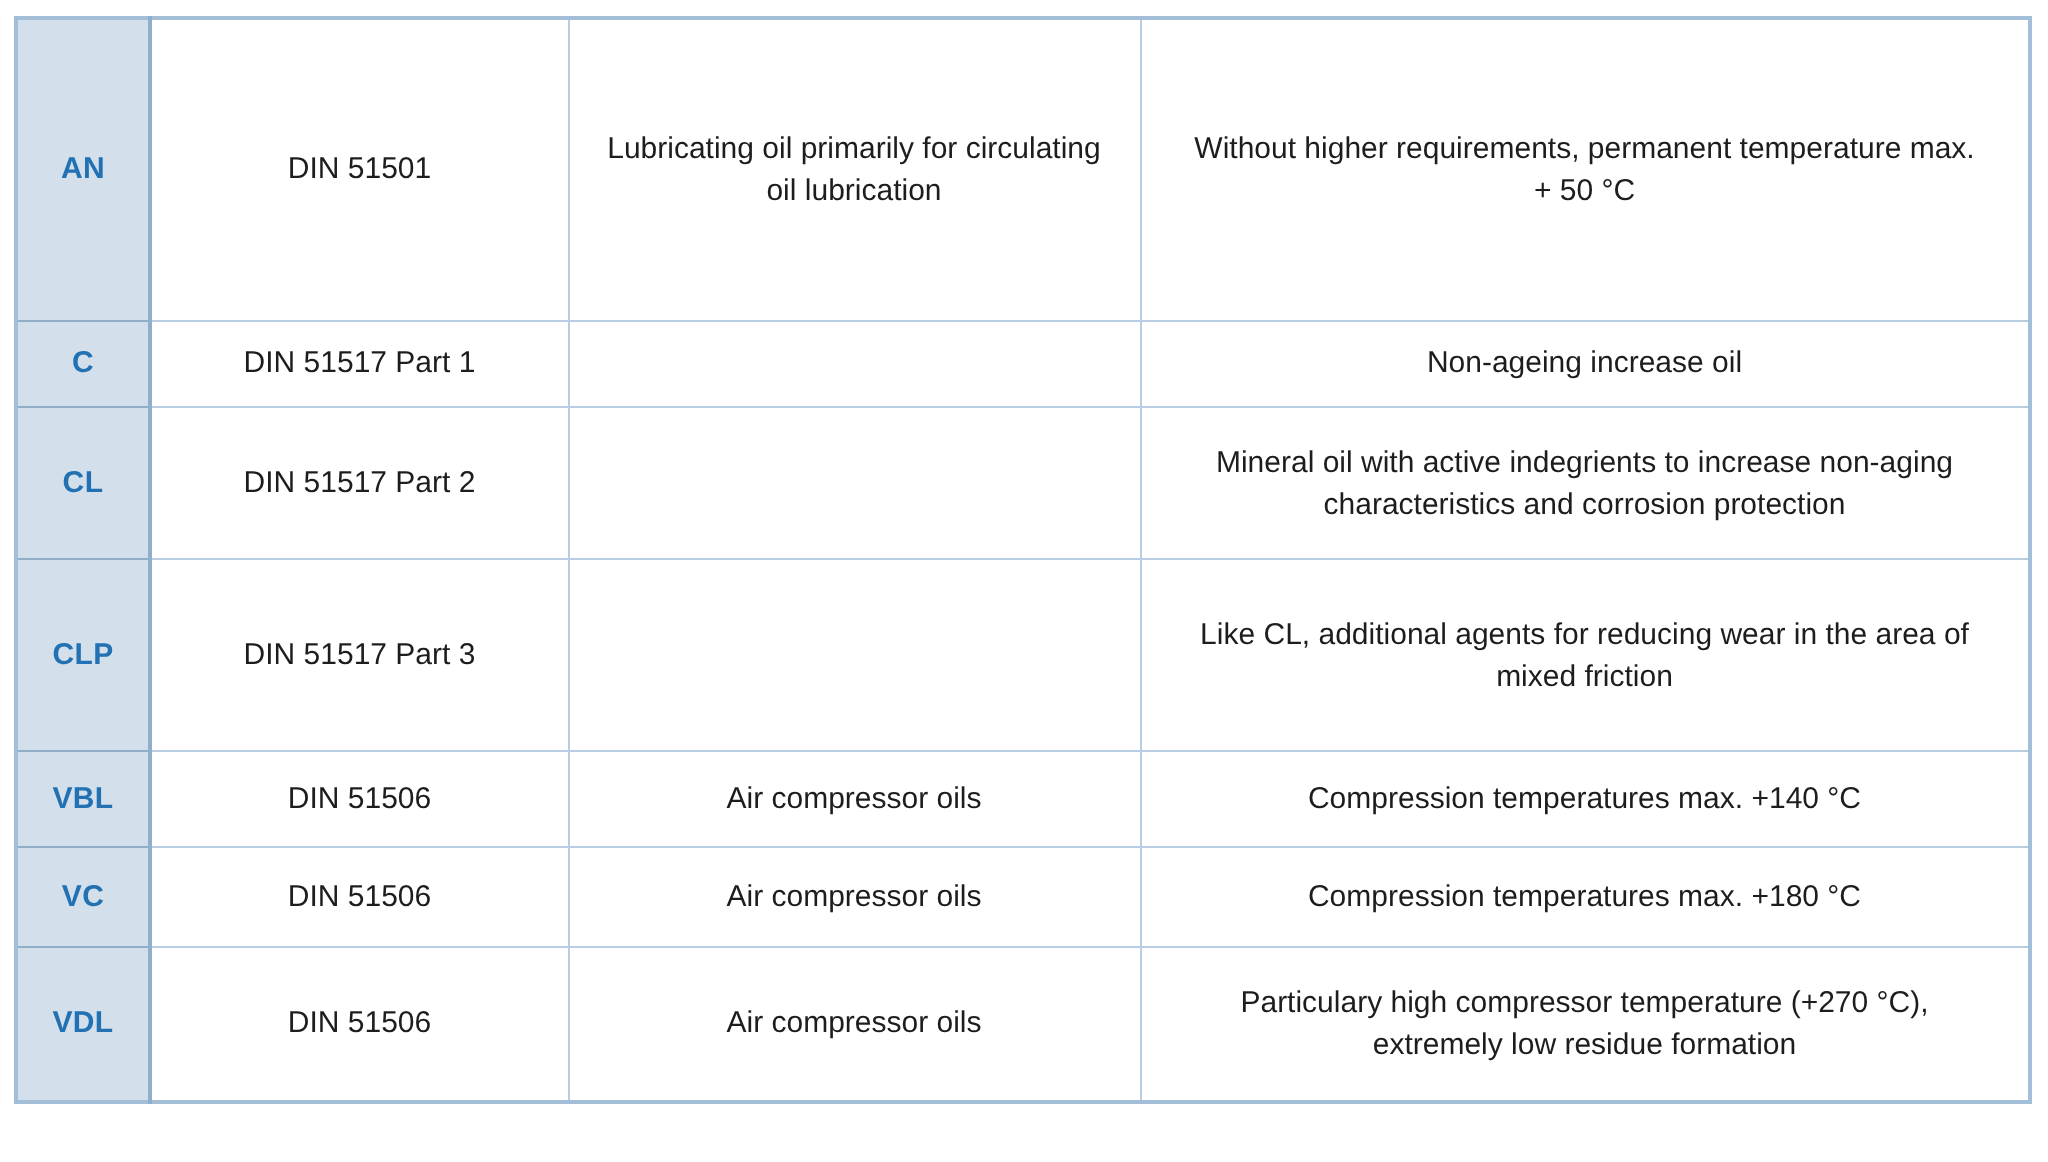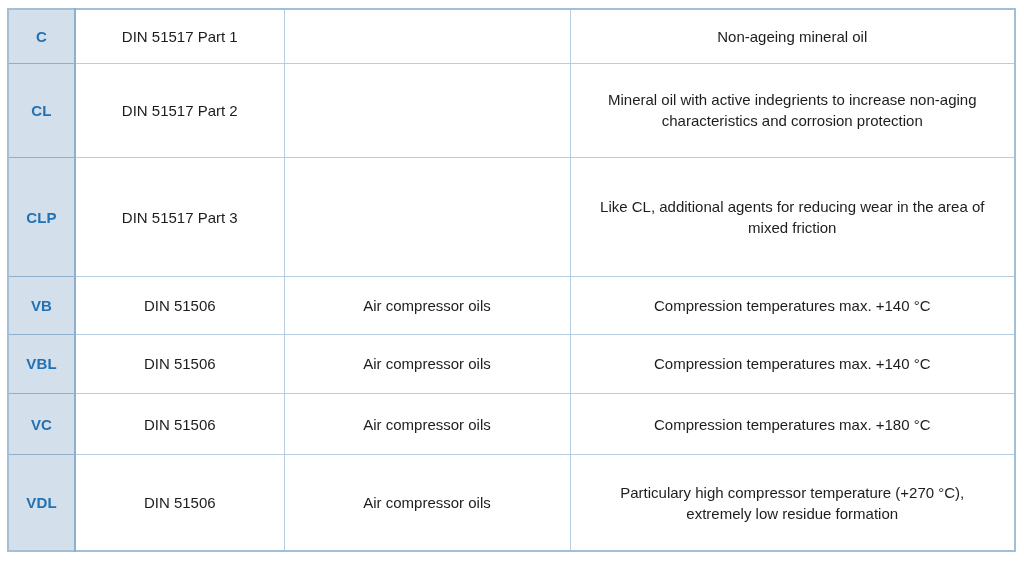--- a/index.html
+++ b/index.html
@@ -85,6 +85,12 @@
       <col style="width:445px">
     </colgroup>
     <tbody id="table-body">
+        <tr class="r0">
+      <td class="code-cell">AN</td>
+      <td class="standard-cell">DIN 51501</td>
+      <td class="type-cell">Lubricating  oil primarily for circulating oil lubrication</td>
+      <td class="desc-cell">Without higher requirements, permanent temperature max. + 50 °C</td>
+    </tr>
         <tr class="r1">
       <td class="code-cell">C</td>
       <td class="standard-cell">DIN 51517 Part 1</td>

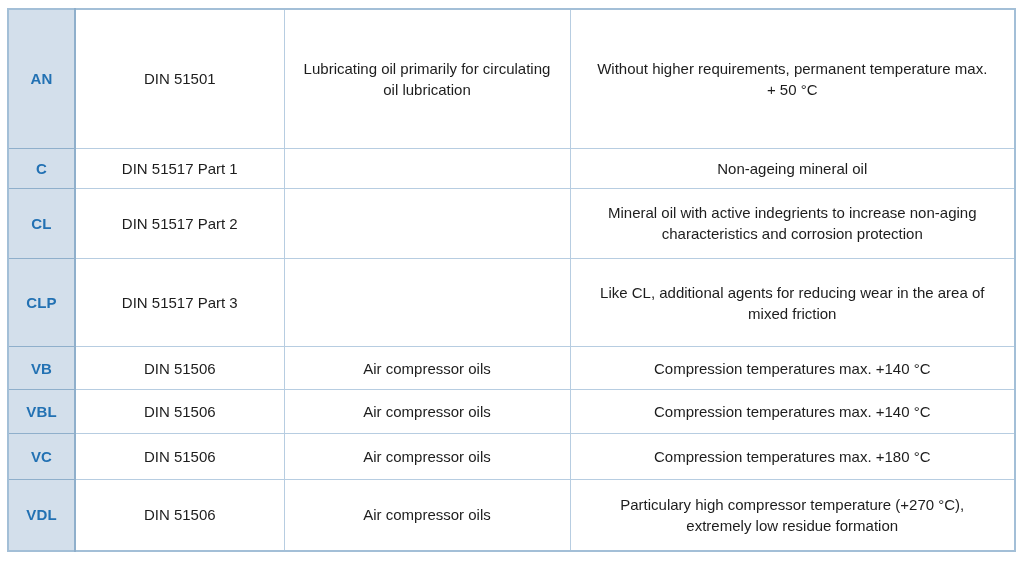--- a/index.html
+++ b/index.html
@@ -95,7 +95,7 @@
       <td class="code-cell">C</td>
       <td class="standard-cell">DIN 51517 Part 1</td>
       <td class="type-cell"></td>
-      <td class="desc-cell">Non-ageing mineral oil</td>
+      <td class="desc-cell">Non-ageing increase oil</td>
     </tr>
         <tr class="r2">
       <td class="code-cell">CL</td>

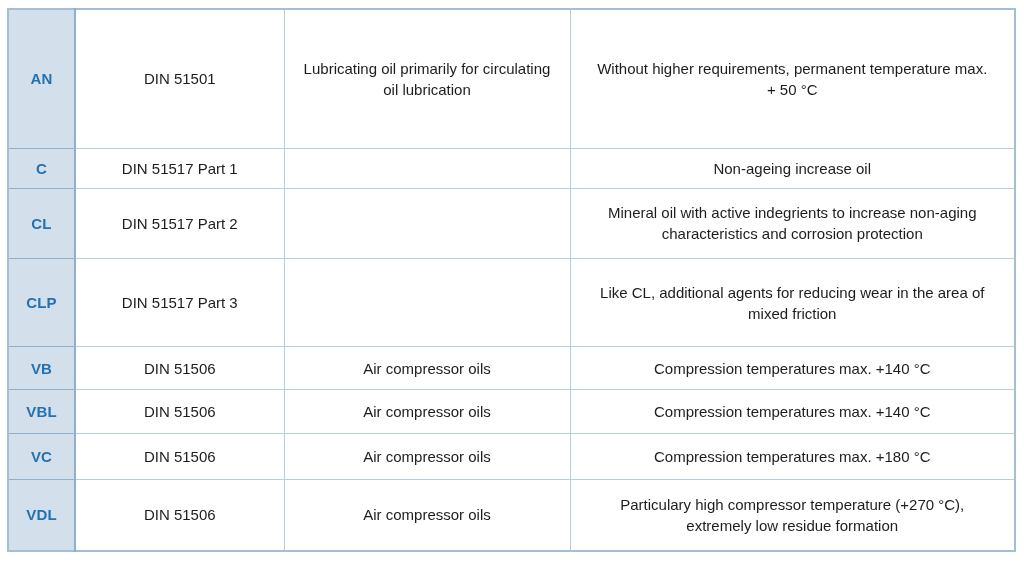--- a/index.html
+++ b/index.html
@@ -109,12 +109,6 @@
       <td class="type-cell"></td>
       <td class="desc-cell">Like CL, additional agents for reducing wear in the area of mixed friction</td>
     </tr>
-        <tr class="r5">
-      <td class="code-cell">VB</td>
-      <td class="standard-cell">DIN 51506</td>
-      <td class="type-cell">Air compressor oils</td>
-      <td class="desc-cell">Compression temperatures max. +140 °C</td>
-    </tr>
         <tr class="r6">
       <td class="code-cell">VBL</td>
       <td class="standard-cell">DIN 51506</td>

